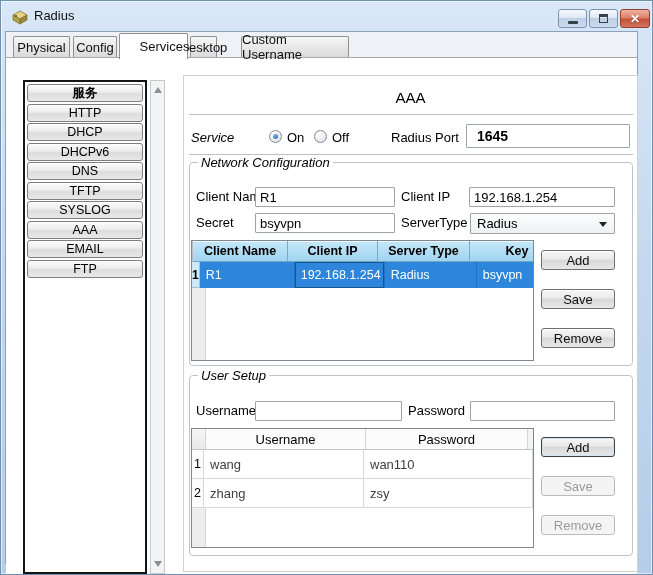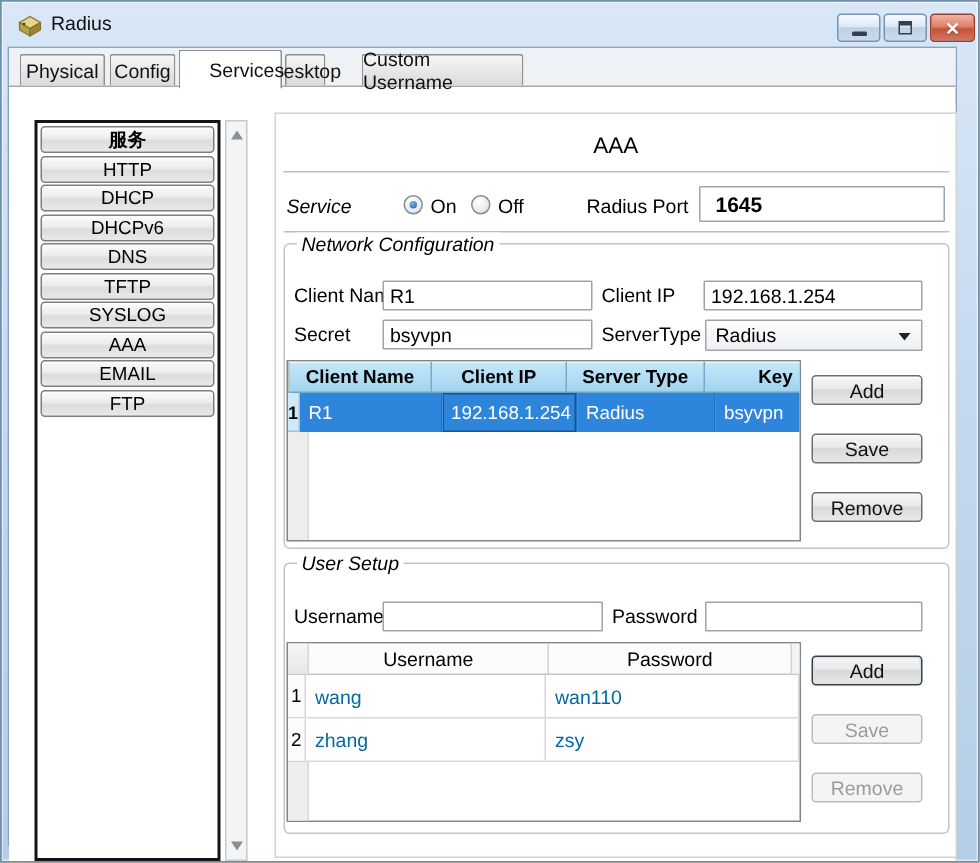--- a/index.html
+++ b/index.html
@@ -84,7 +84,7 @@
   .rowB{display:flex;height:29px;border-bottom:1px solid #d7d7d7;}
   .rowB .num{width:14px;border-right:1px solid #d7d7d7;background:#fcfcfc;font-size:12.5px;color:#000;
     display:flex;align-items:center;justify-content:center;}
-  .rowB .cell{flex:none;font-size:13px;color:#0369a1;display:flex;align-items:center;padding-left:6px;border-right:1px solid #d7d7d7;}
+  .rowB .cell{flex:none;font-size:13px;color:#404040;display:flex;align-items:center;padding-left:6px;border-right:1px solid #d7d7d7;}
   
   .btn{position:absolute;width:74px;height:20px;border:1px solid #6f6f6f;border-radius:3px;
     background:linear-gradient(180deg,#f6f6f6 0%,#eaeaea 45%,#d8d8d8 50%,#e8e8e8 100%);

